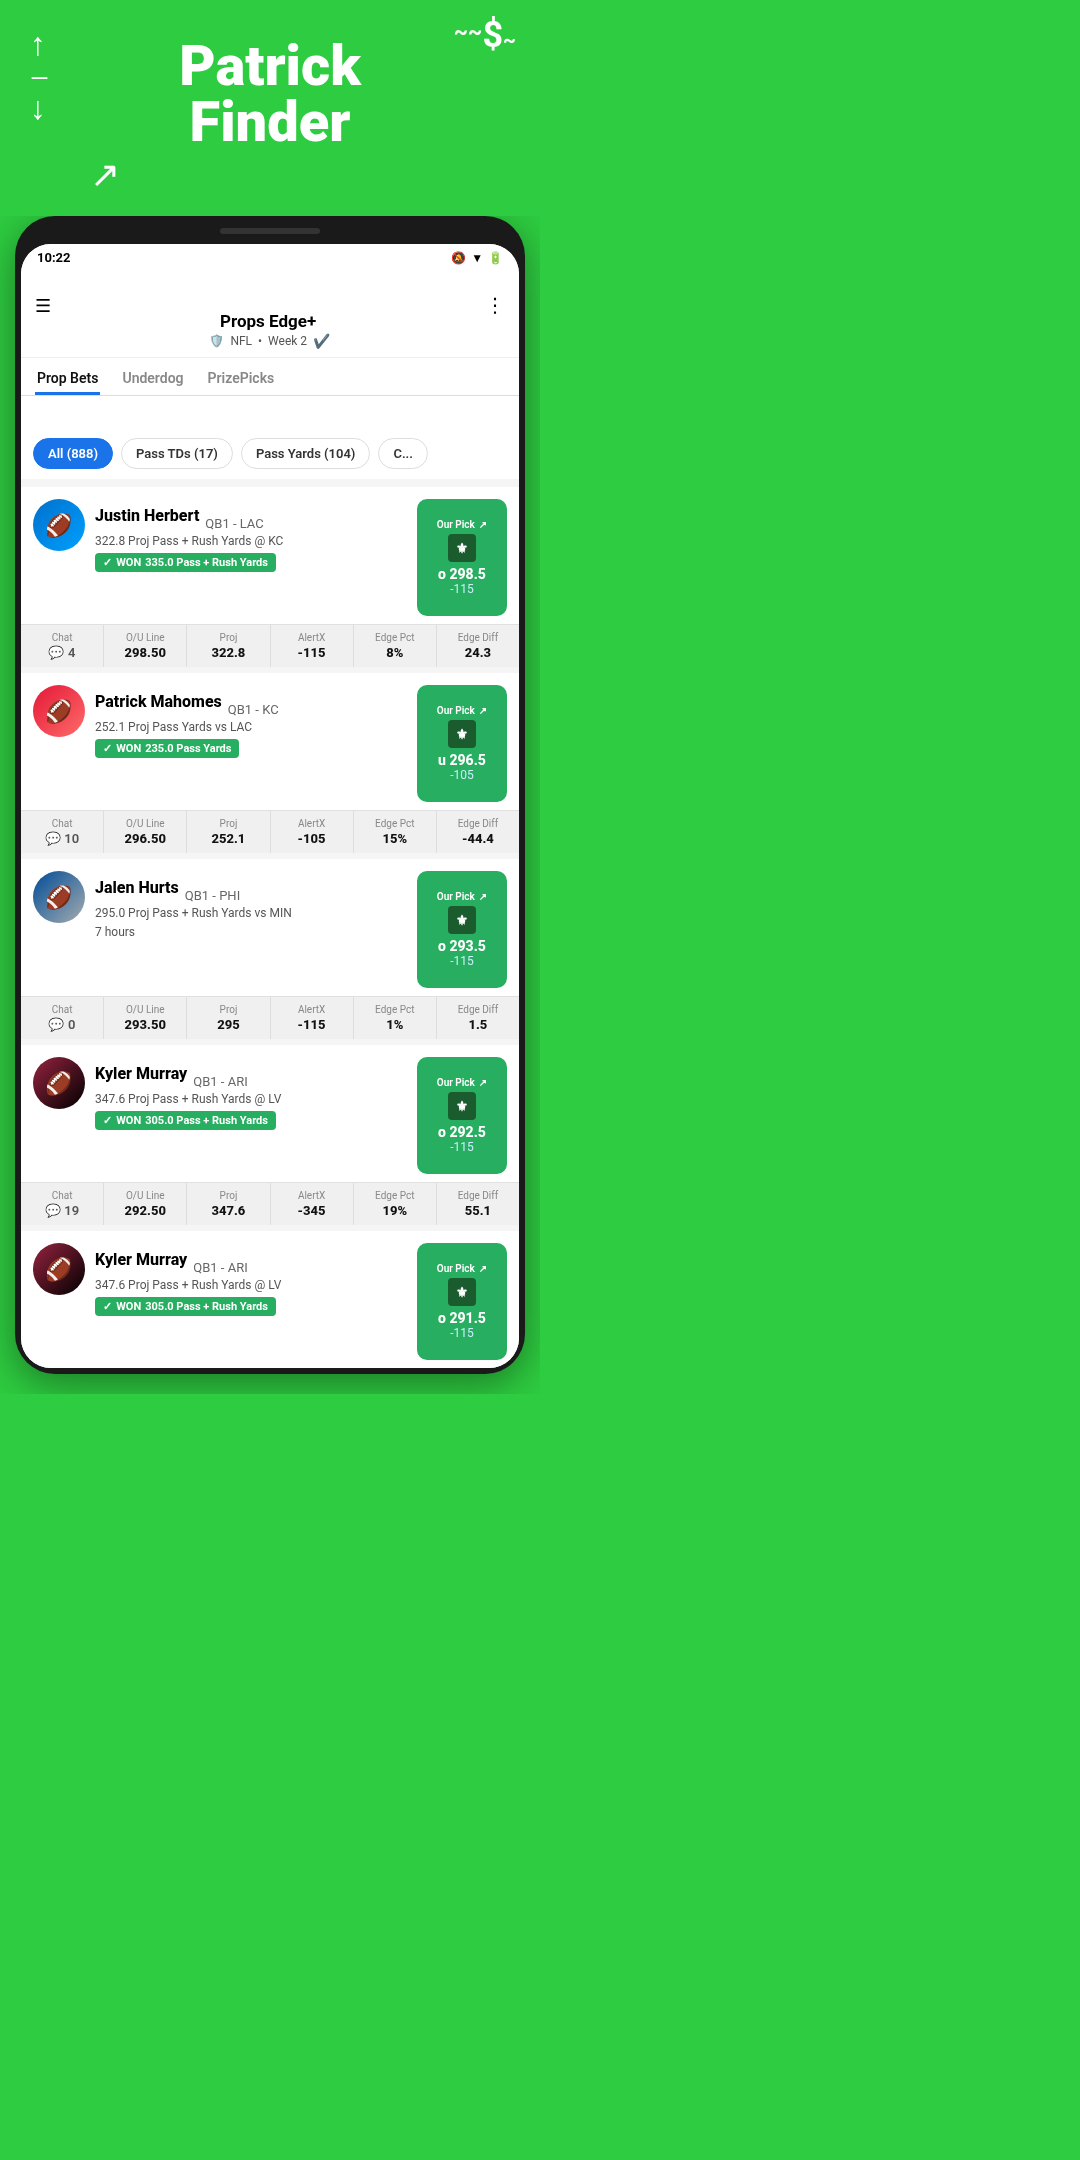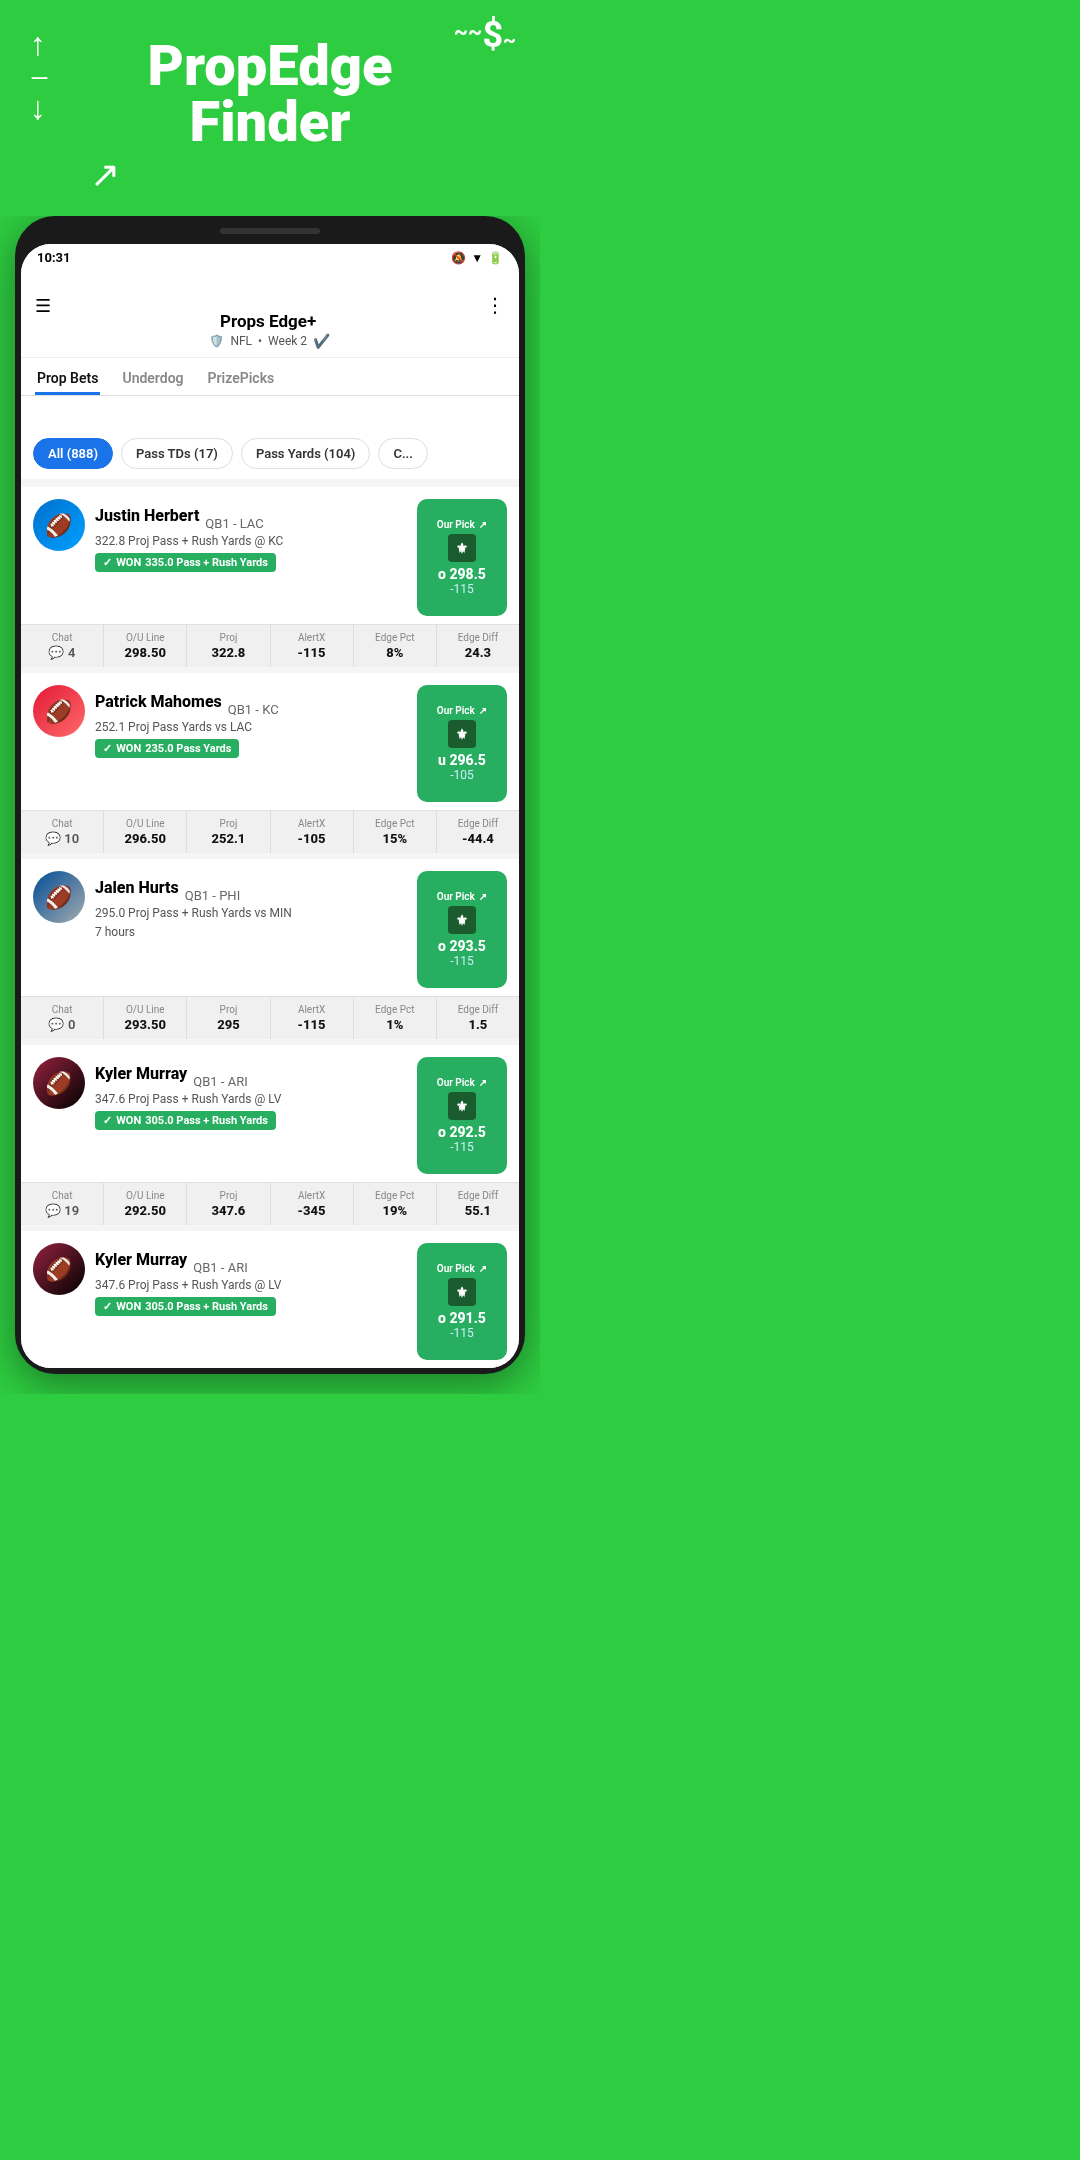--- a/index.html
+++ b/index.html
@@ -297,7 +297,7 @@
     <span style="font-size:22px; position:relative; top:-8px;">~~</span>$<span style="font-size:20px;">~</span>
   </div>
   <div class="hero-title">
-    <span class="propedge">PropEdge</span>
+    <span class="propedge">Patrick</span>
     <span class="finder">Finder</span>
   </div>
   <div class="hero-arrow-curve">↗</div>

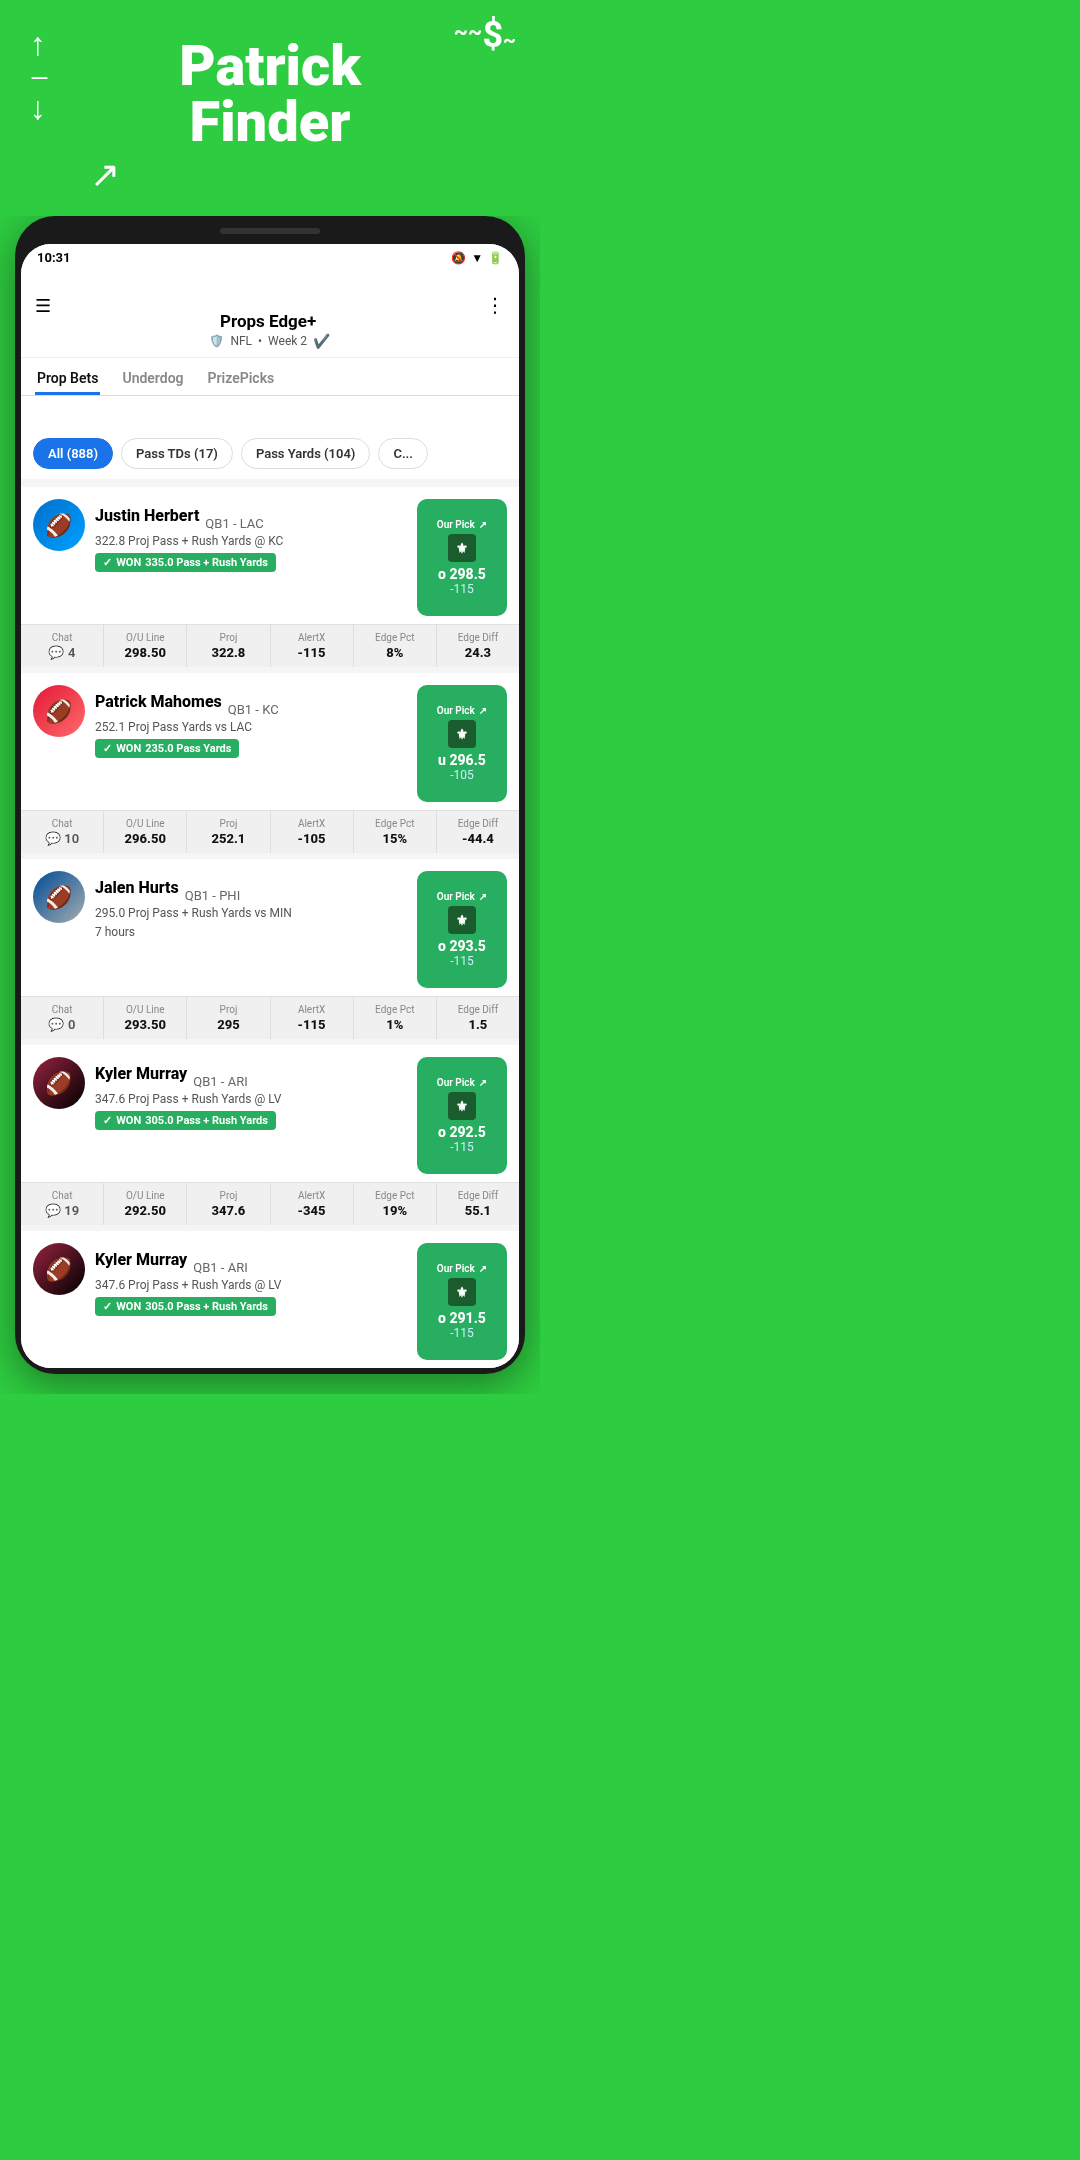--- a/index.html
+++ b/index.html
@@ -308,7 +308,7 @@
   <div class="phone-screen">
 
     <div class="status-bar">
-      <span class="status-time">10:31</span>
+      <span class="status-time">10:22</span>
       <div class="status-icons">
         <span>🔕</span>
         <span>▼</span>

